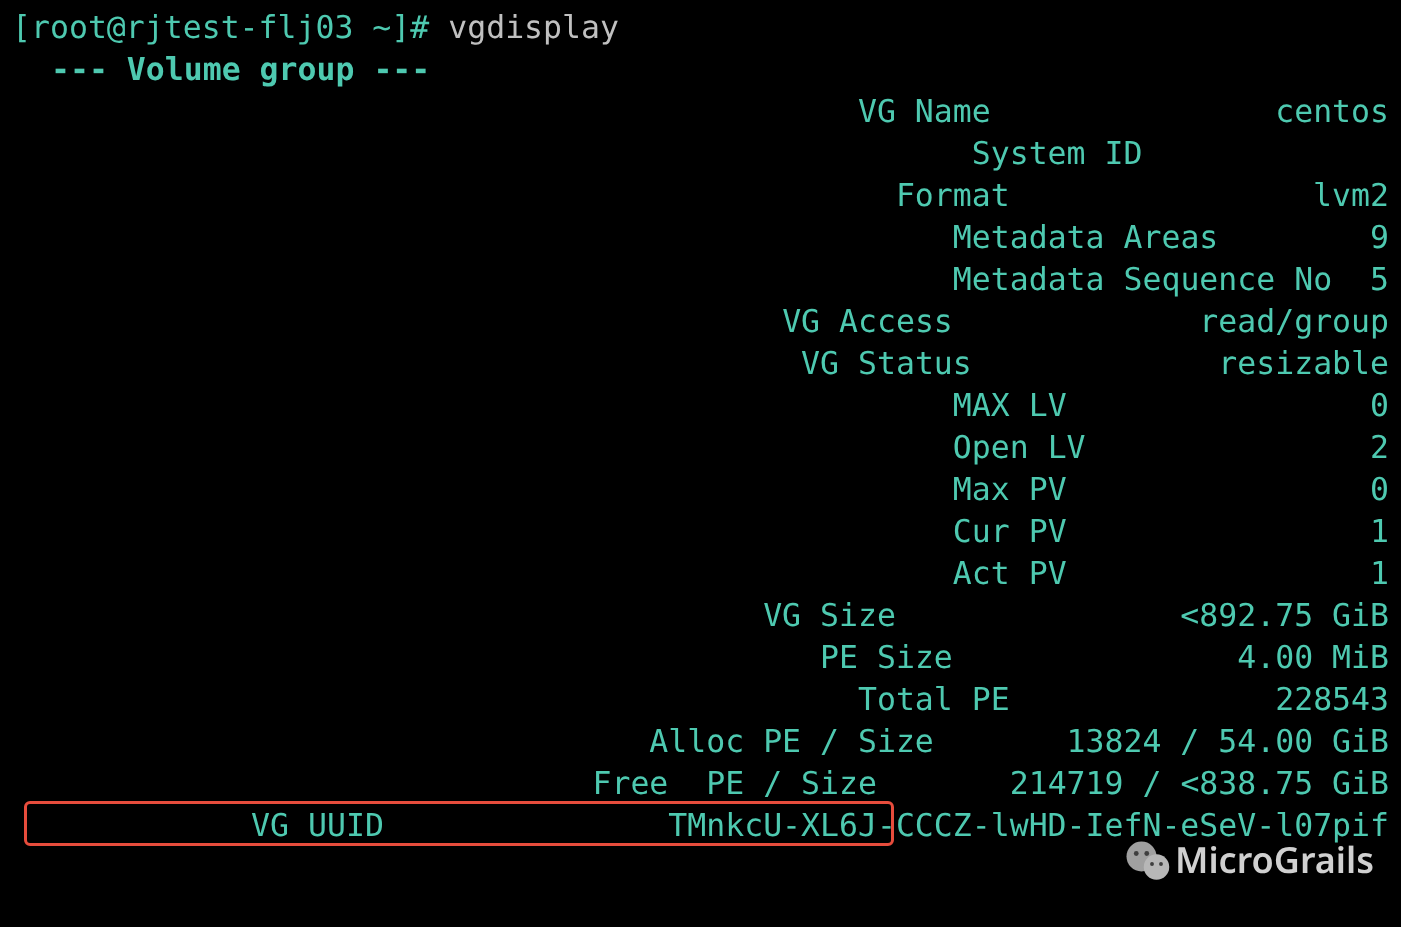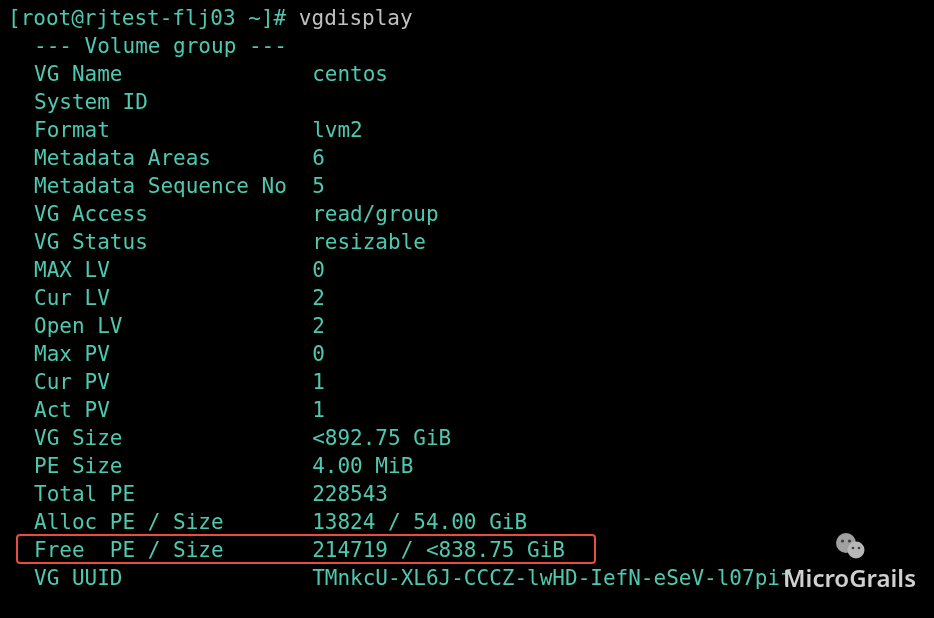--- a/index.html
+++ b/index.html
@@ -31,6 +31,7 @@
       white-space: pre;
       color: #4ec9b0;
       padding-left: 26px;
+      font-weight: bold;
     }
     .data-line {
       white-space: pre;

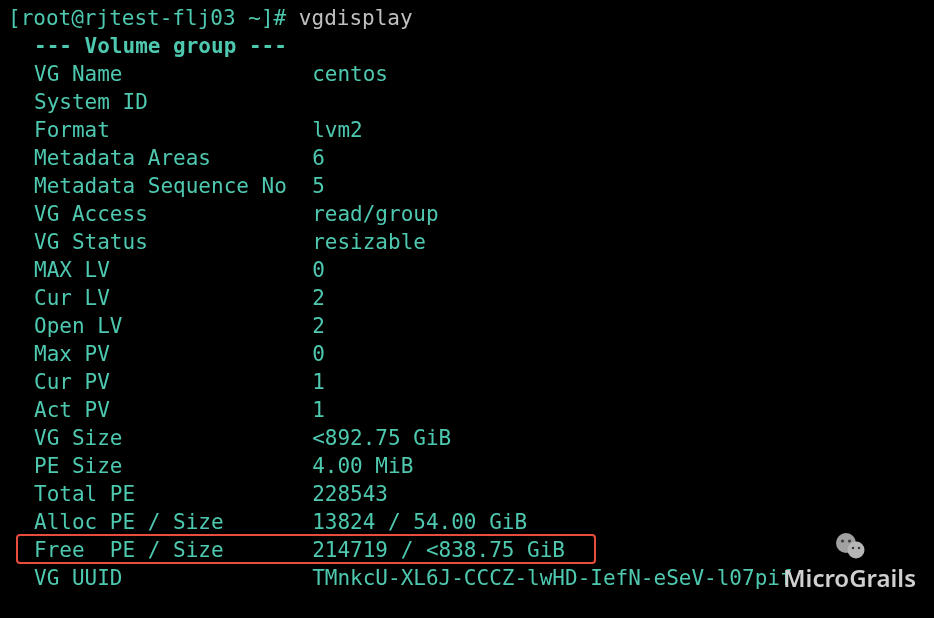--- a/index.html
+++ b/index.html
@@ -37,6 +37,7 @@
       white-space: pre;
       color: #4ec9b0;
       padding-left: 26px;
+      text-align: right;
     }
     .highlight-box {
       position: absolute;

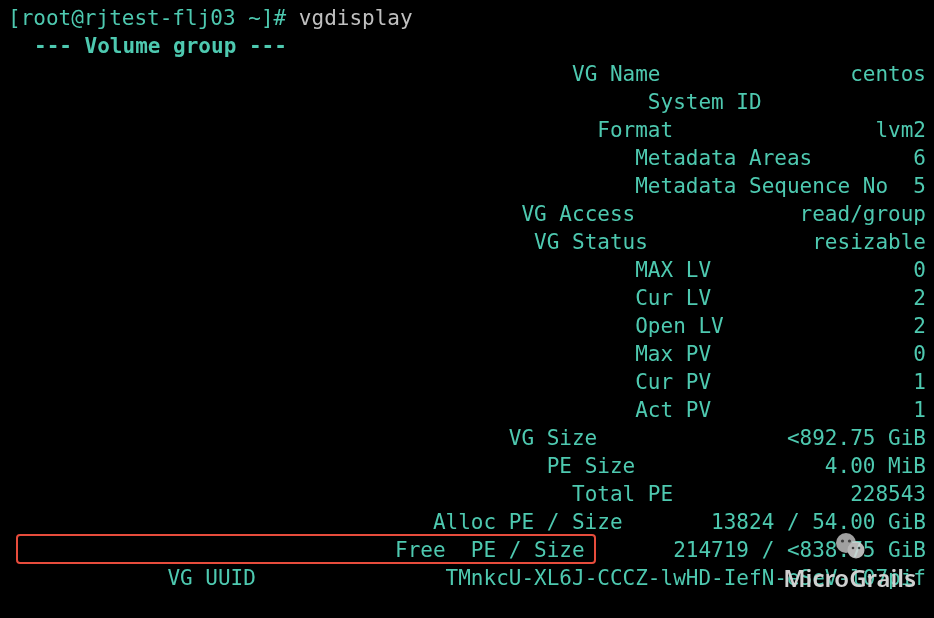--- a/index.html
+++ b/index.html
@@ -76,7 +76,7 @@
     <div class="data-line">VG Name               centos</div>
     <div class="data-line">System ID             </div>
     <div class="data-line">Format                lvm2</div>
-    <div class="data-line">Metadata Areas        6</div>
+    <div class="data-line">Metadata Areas        9</div>
     <div class="data-line">Metadata Sequence No  5</div>
     <div class="data-line">VG Access             read/group</div>
     <div class="data-line">VG Status             resizable</div>

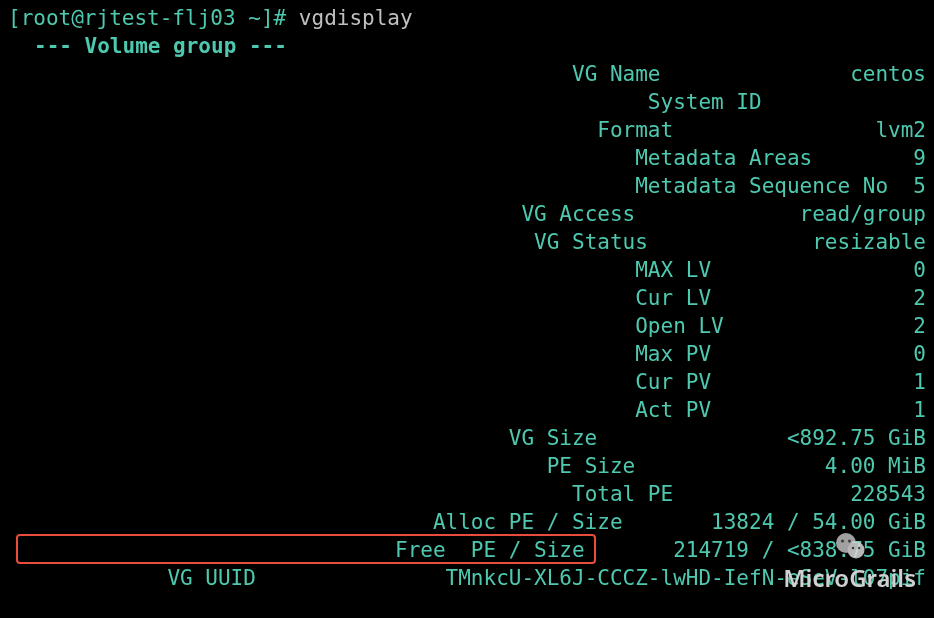--- a/index.html
+++ b/index.html
@@ -81,7 +81,6 @@
     <div class="data-line">VG Access             read/group</div>
     <div class="data-line">VG Status             resizable</div>
     <div class="data-line">MAX LV                0</div>
-    <div class="data-line">Cur LV                2</div>
     <div class="data-line">Open LV               2</div>
     <div class="data-line">Max PV                0</div>
     <div class="data-line">Cur PV                1</div>

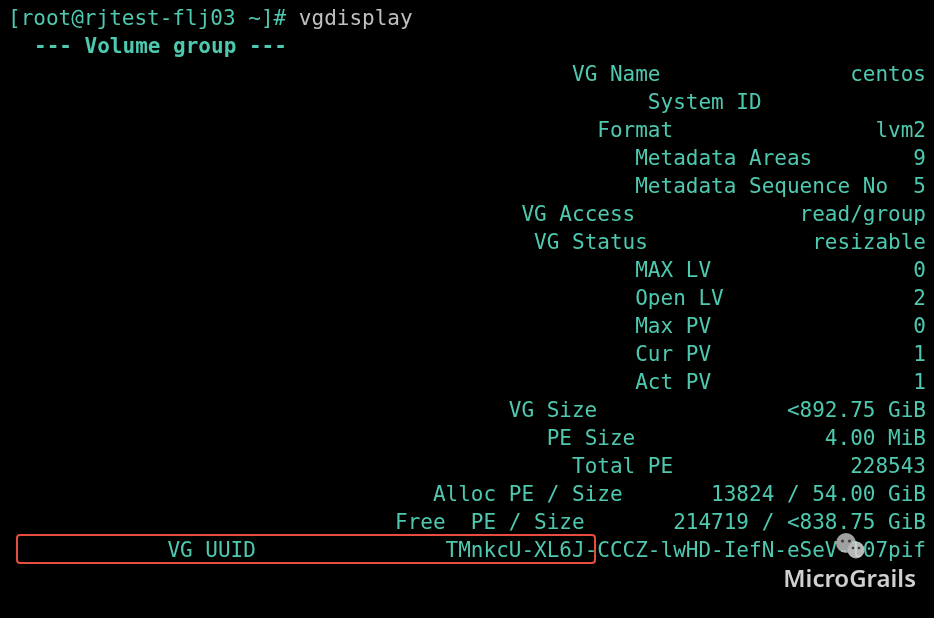--- a/index.html
+++ b/index.html
@@ -56,7 +56,6 @@
       display: flex;
       align-items: center;
       gap: 0;
-      flex-direction: column;
     }
     .wechat-icon {
       width: 36px;

